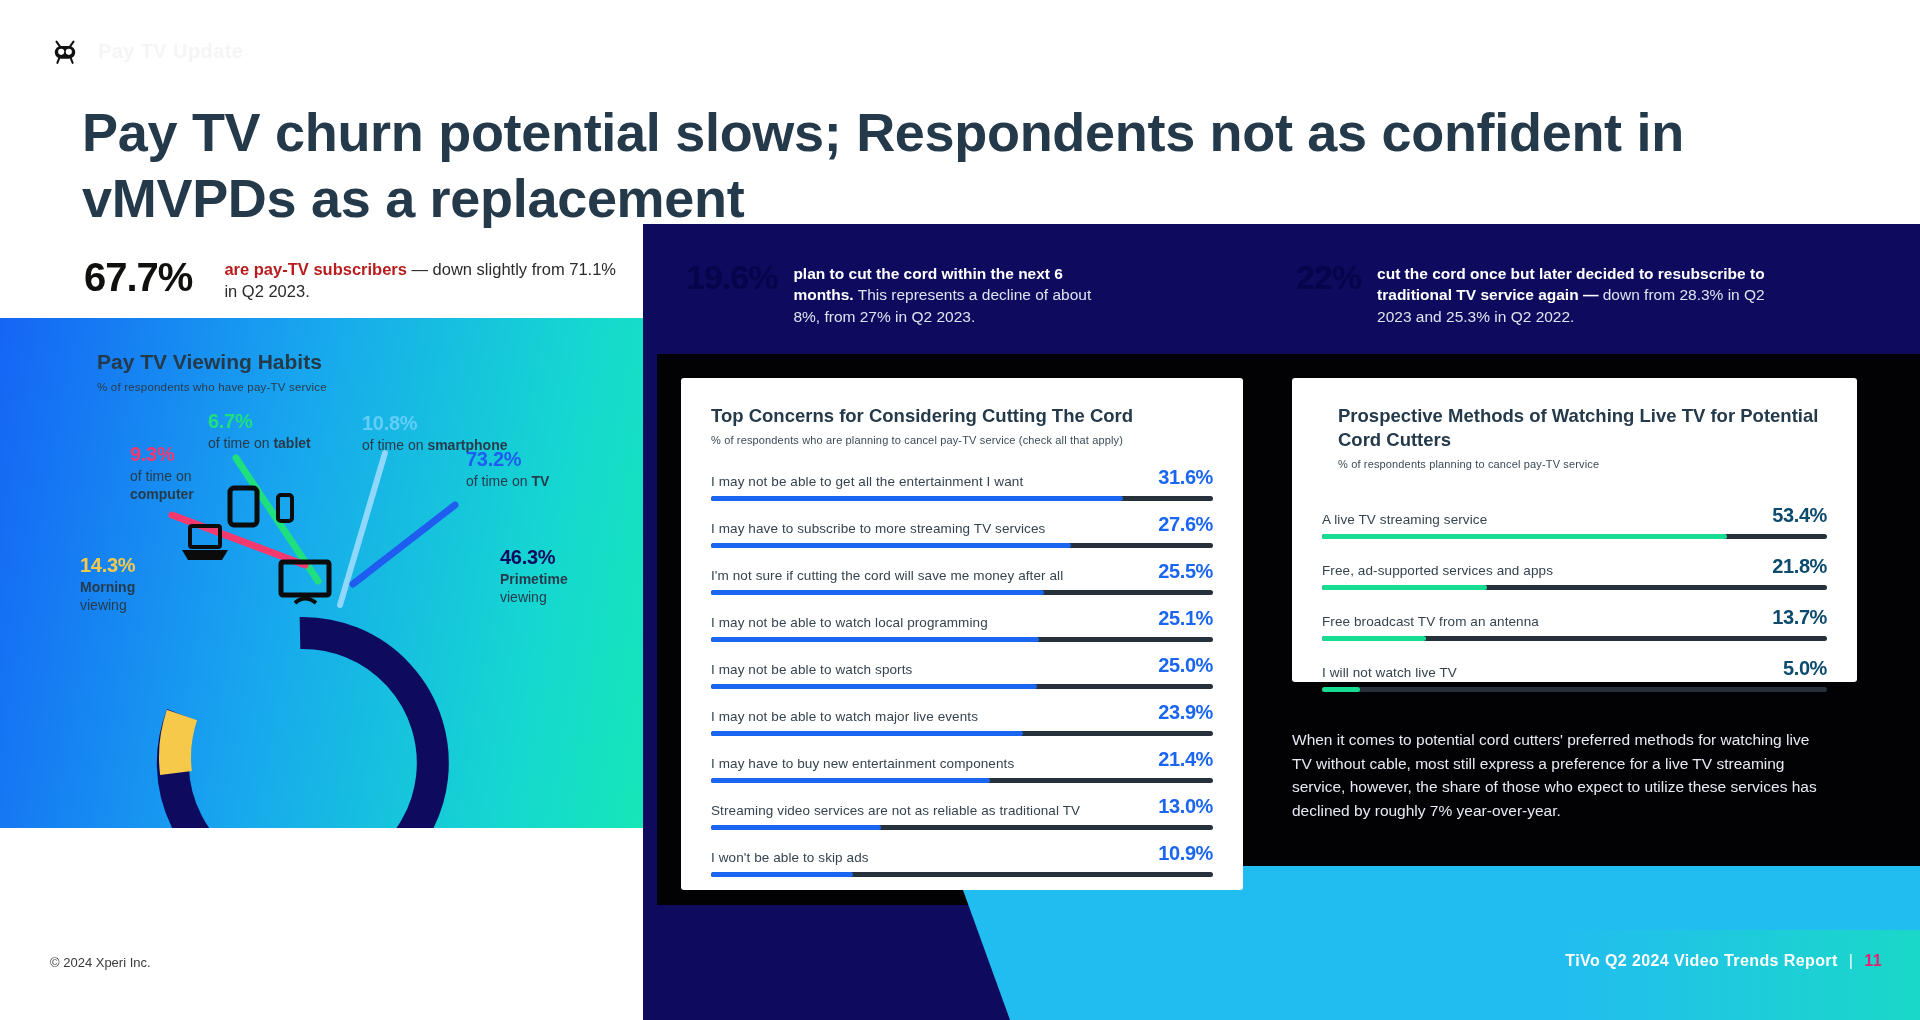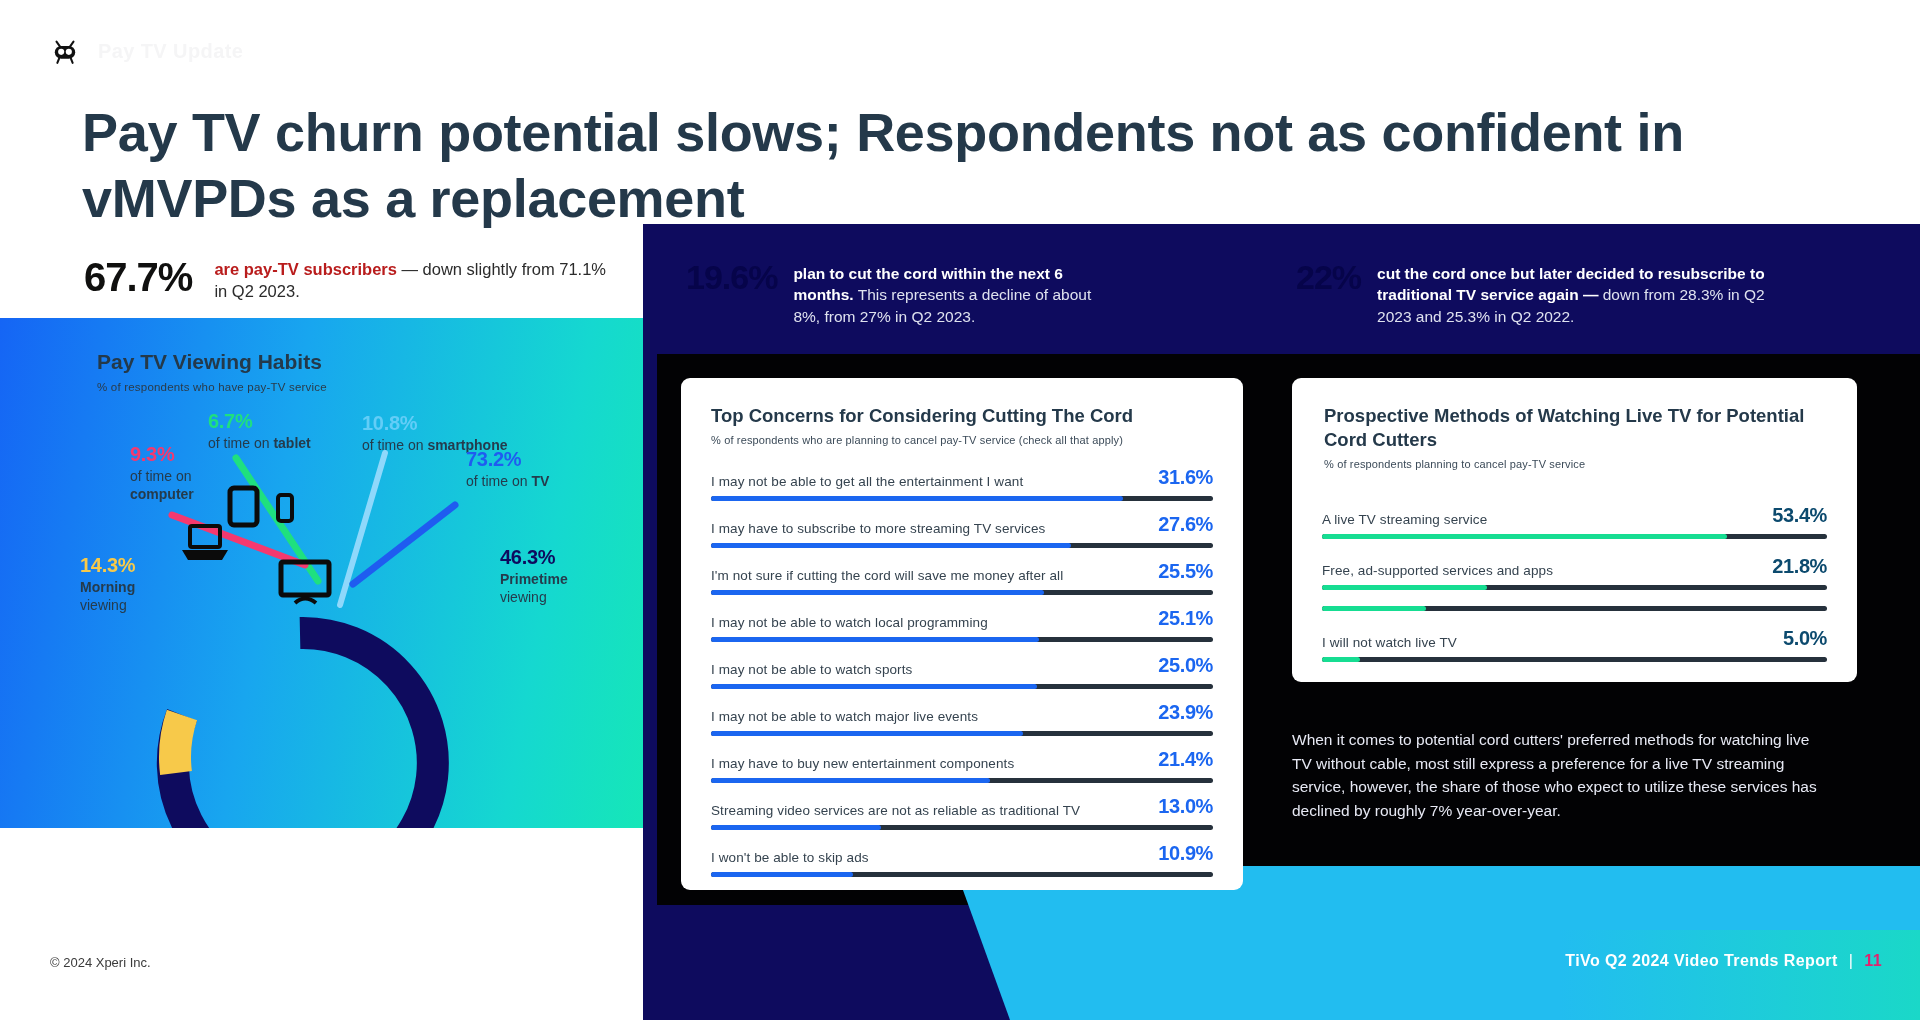--- a/index.html
+++ b/index.html
@@ -25,7 +25,7 @@
   }
 
   
-  .stat-left { position: absolute; left: 84px; top: 257px; display: flex; align-items: flex-start; gap: 22px; }
+  .stat-left { position: absolute; left: 84px; top: 257px; display: flex; align-items: flex-start; gap: 32px; }
   .stat-left .big { font-size: 40px; font-weight: 700; color: #10100f; line-height: 1; letter-spacing: -1px; }
   .stat-left .txt { font-size: 16.5px; line-height: 1.33; color: #2b2b2b; max-width: 400px; padding-top: 2px; }
   .stat-left .txt b { font-weight: 700; color: #b91c1c; }

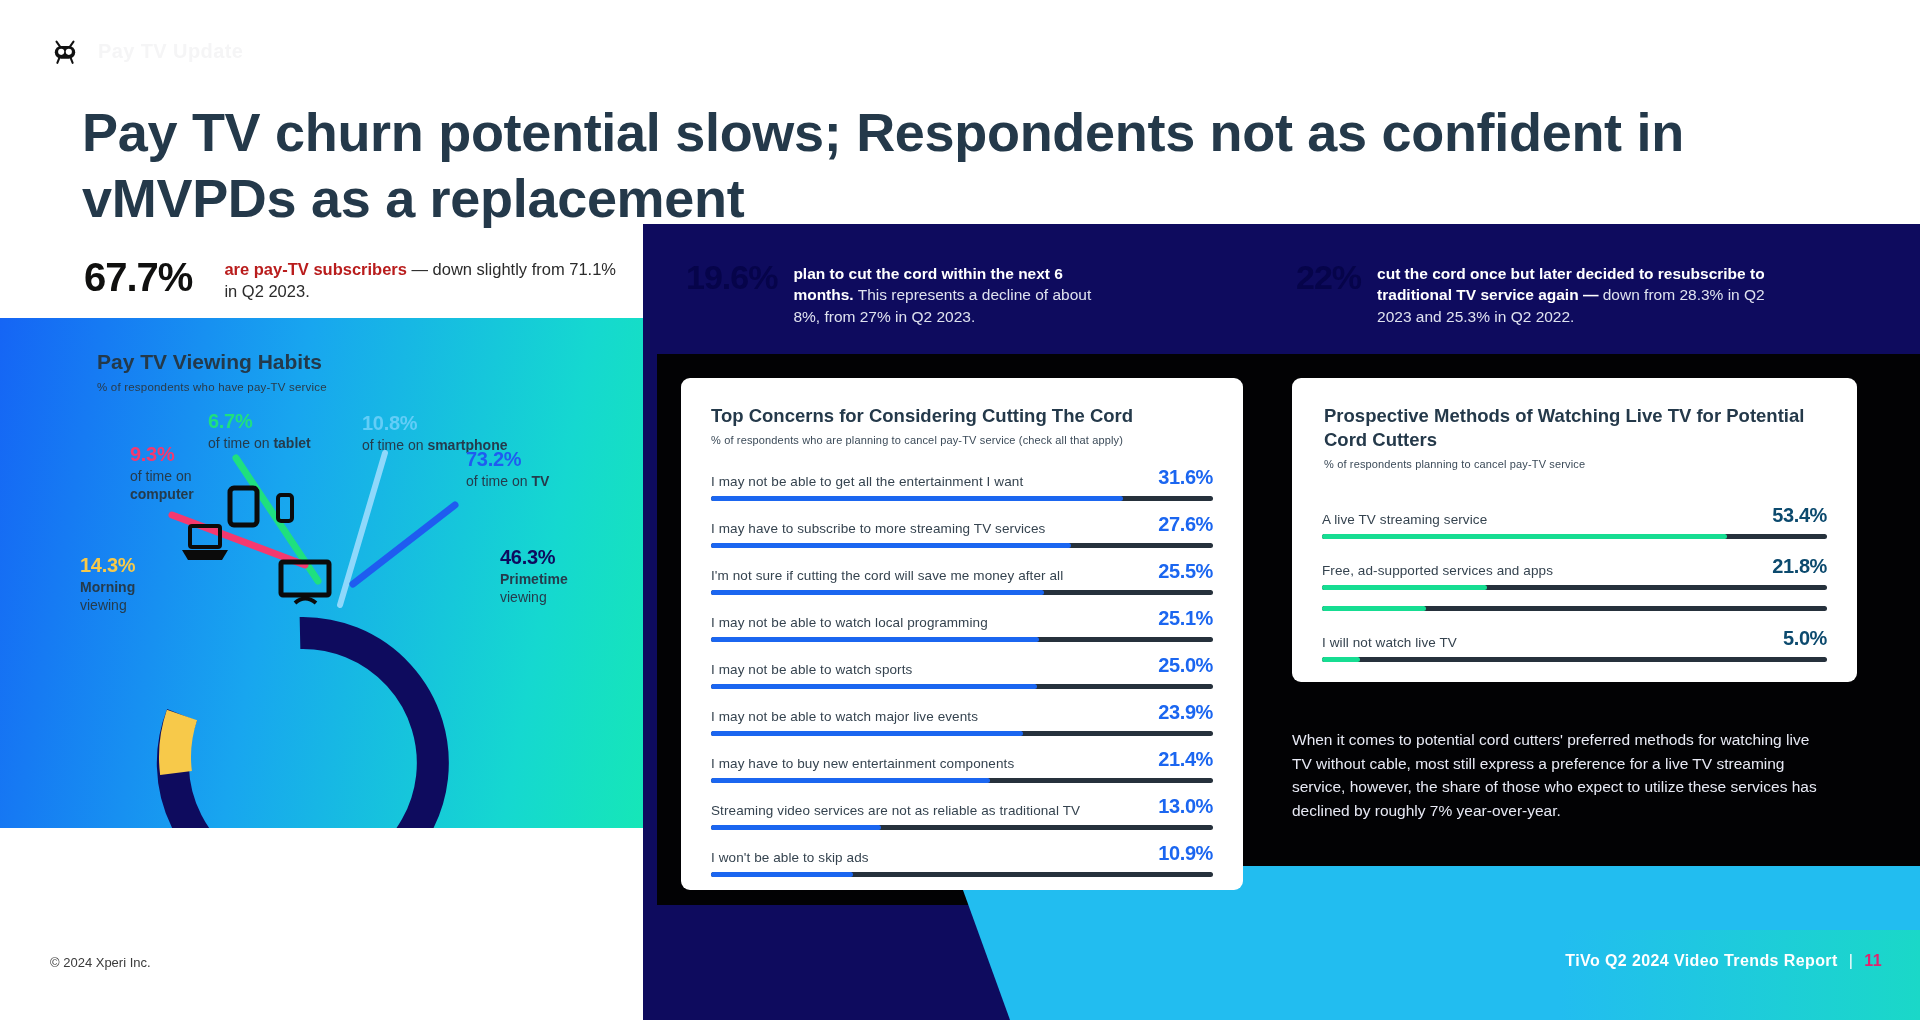--- a/index.html
+++ b/index.html
@@ -74,7 +74,7 @@
   .dstat-2 { left: 1296px; top: 260px; width: 470px; }
 
   
-  .card { position: absolute; background: #fff; border-radius: 9px; }
+  .card { position: absolute; background: #fff; border-radius: 3px; }
   .card-left  { left: 681px;  top: 378px; width: 562px; height: 512px; }
   .card-right { left: 1292px; top: 378px; width: 565px; height: 304px; }
   .card h4 { font-size: 18.5px; font-weight: 700; color: #24394a; line-height: 1.3; }

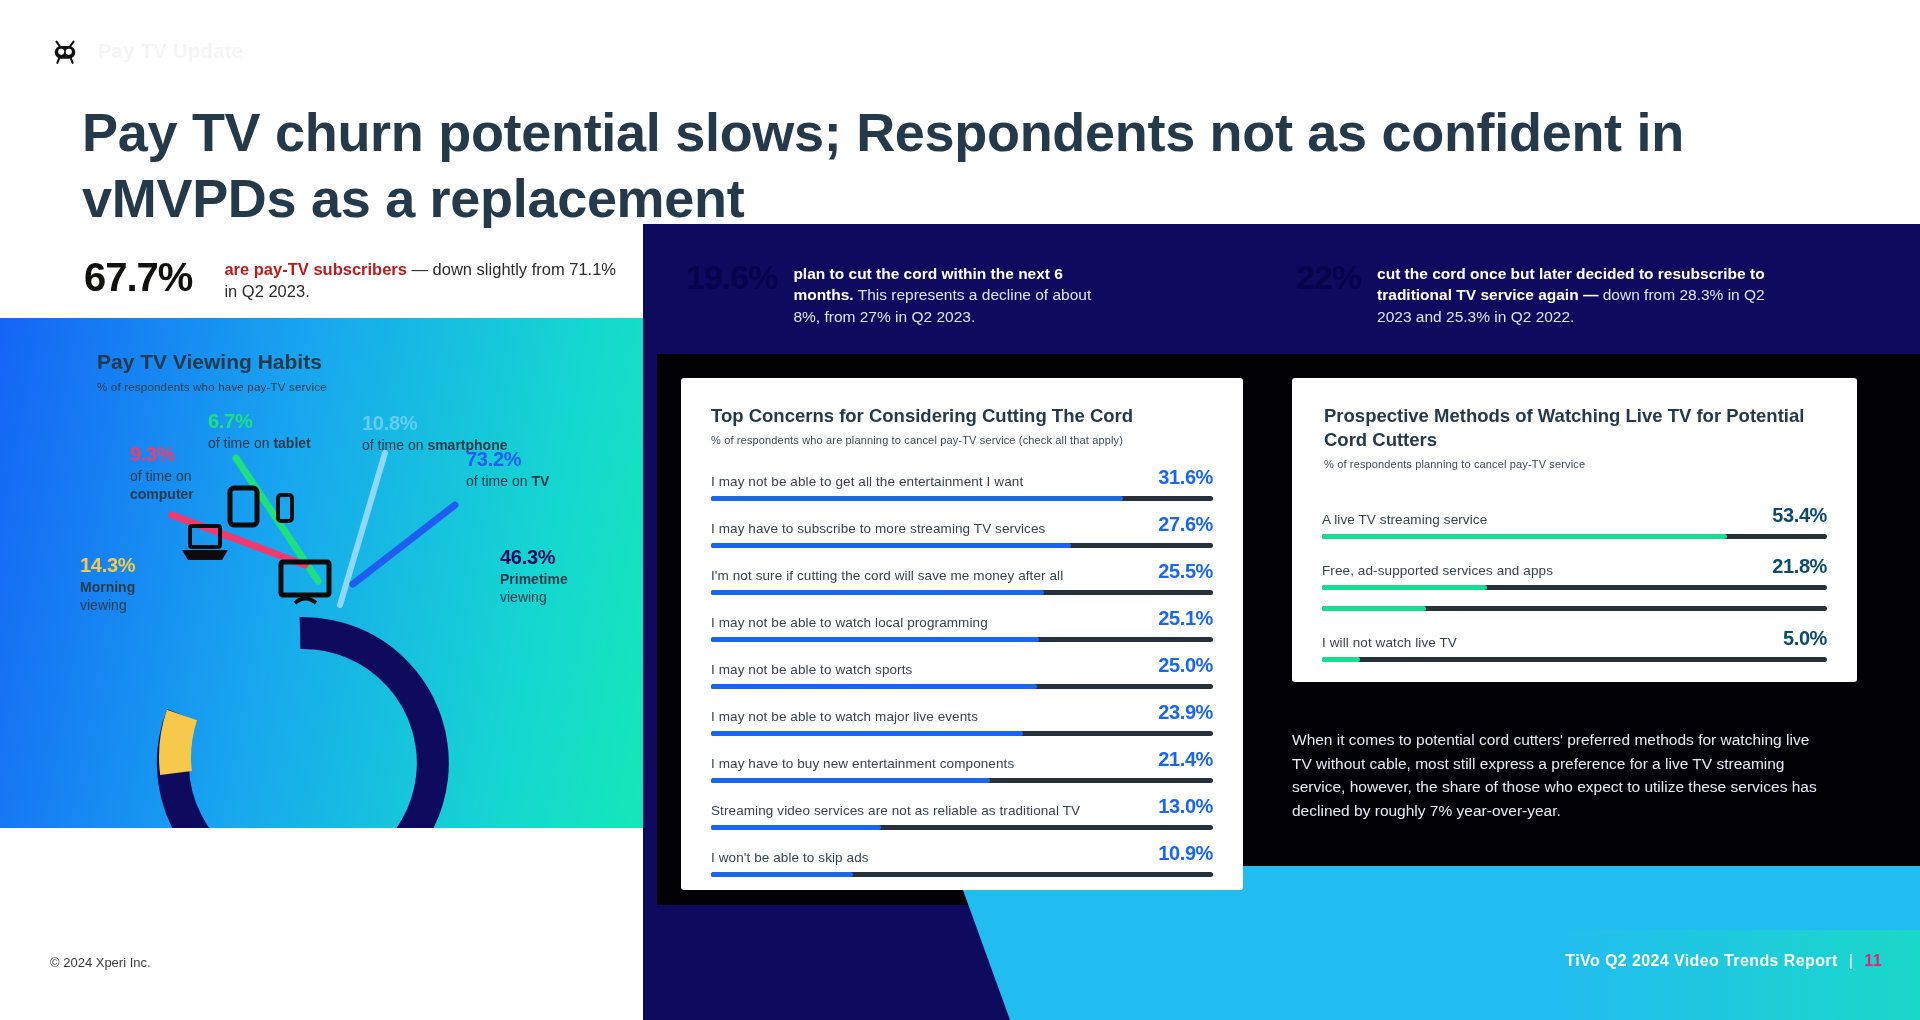--- a/index.html
+++ b/index.html
@@ -80,7 +80,7 @@
   .card h4 { font-size: 18.5px; font-weight: 700; color: #24394a; line-height: 1.3; }
   .card .csub { font-size: 11px; color: #3b4a58; margin-top: 6px; letter-spacing: .15px; }
   .card-left .hd  { padding: 26px 30px 0 30px; }
-  .card-right .hd { padding: 26px 30px 0 32px; }
+  .card-right .hd { padding: 26px 30px 0 46px; }
 
   .rows { padding: 16px 30px 0 30px; }
   .row { margin-top: 12px; }

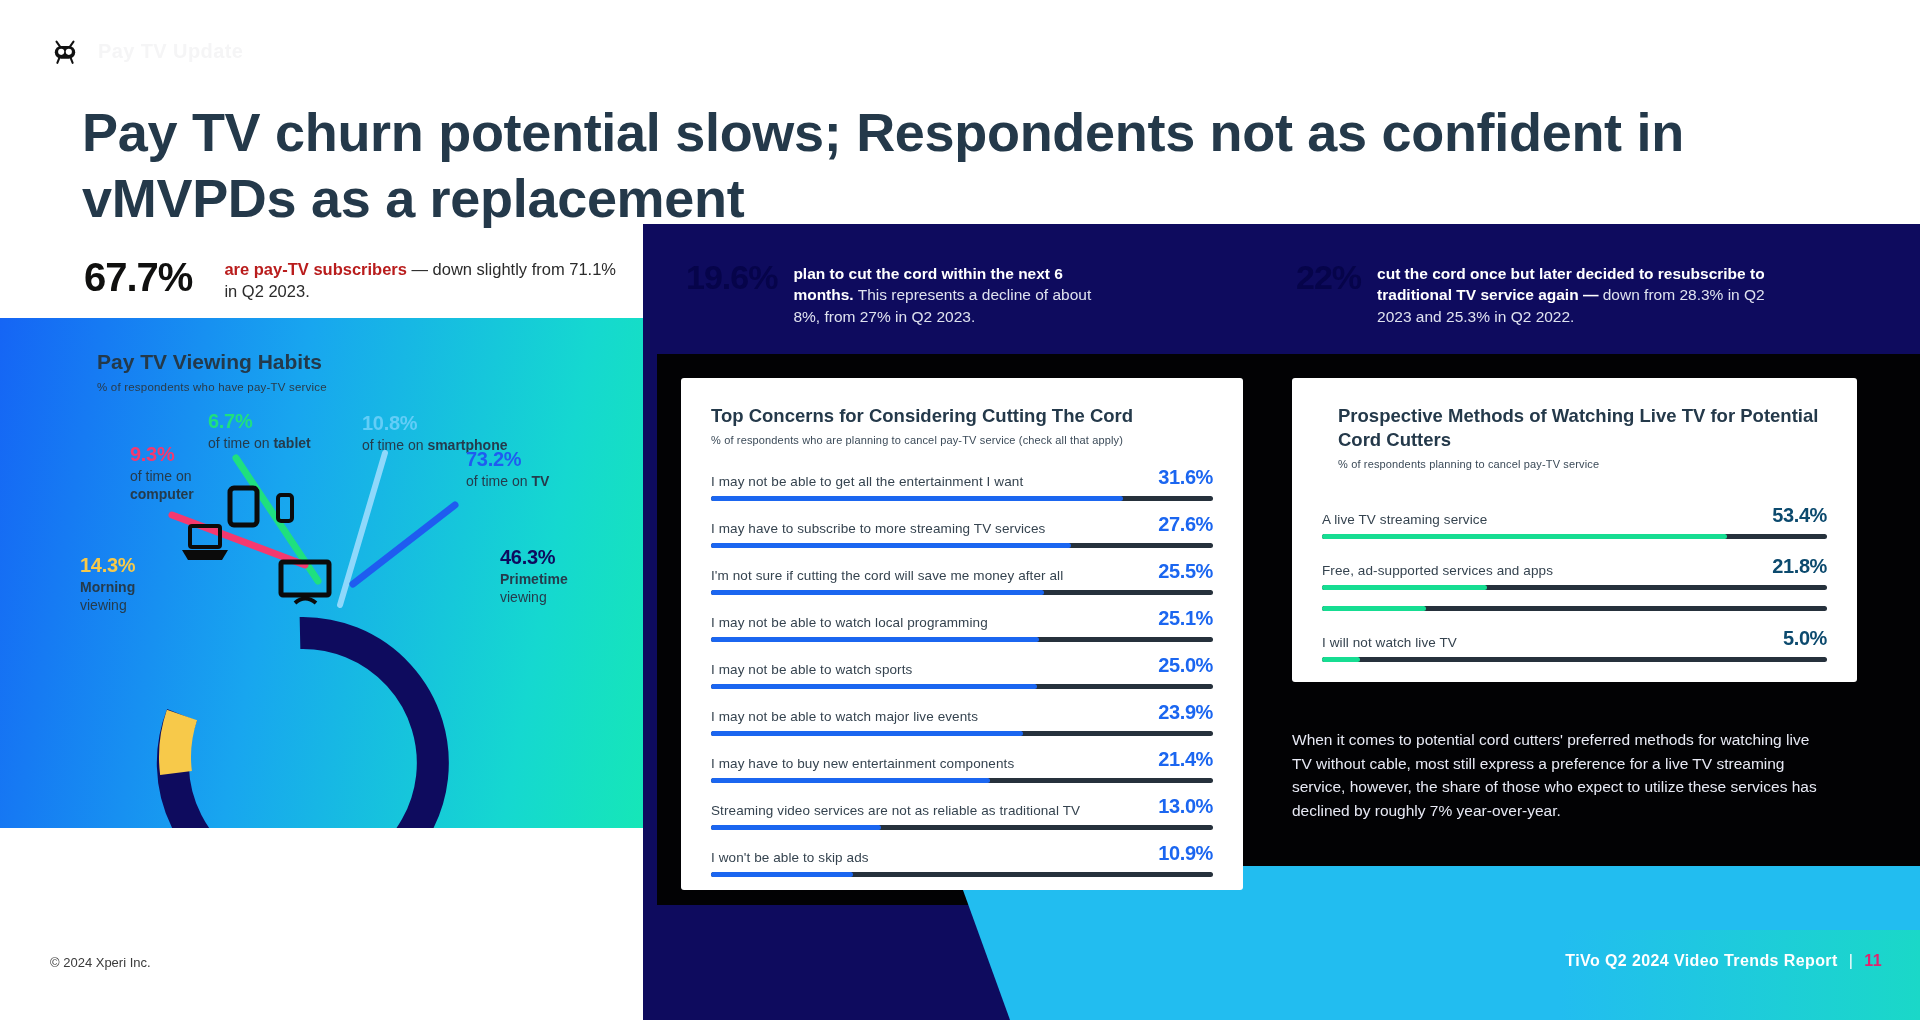--- a/index.html
+++ b/index.html
@@ -330,6 +330,10 @@
           </div>
         </div>
         <div class="row">
+          <div class="row-top">
+            <span class="row-label">Free broadcast TV from an antenna</span>
+            <span class="row-val green">13.7%</span>
+          </div>
           <div class="track">
             <div class="fill green" style="width: 20.55%;"></div>
           </div>

